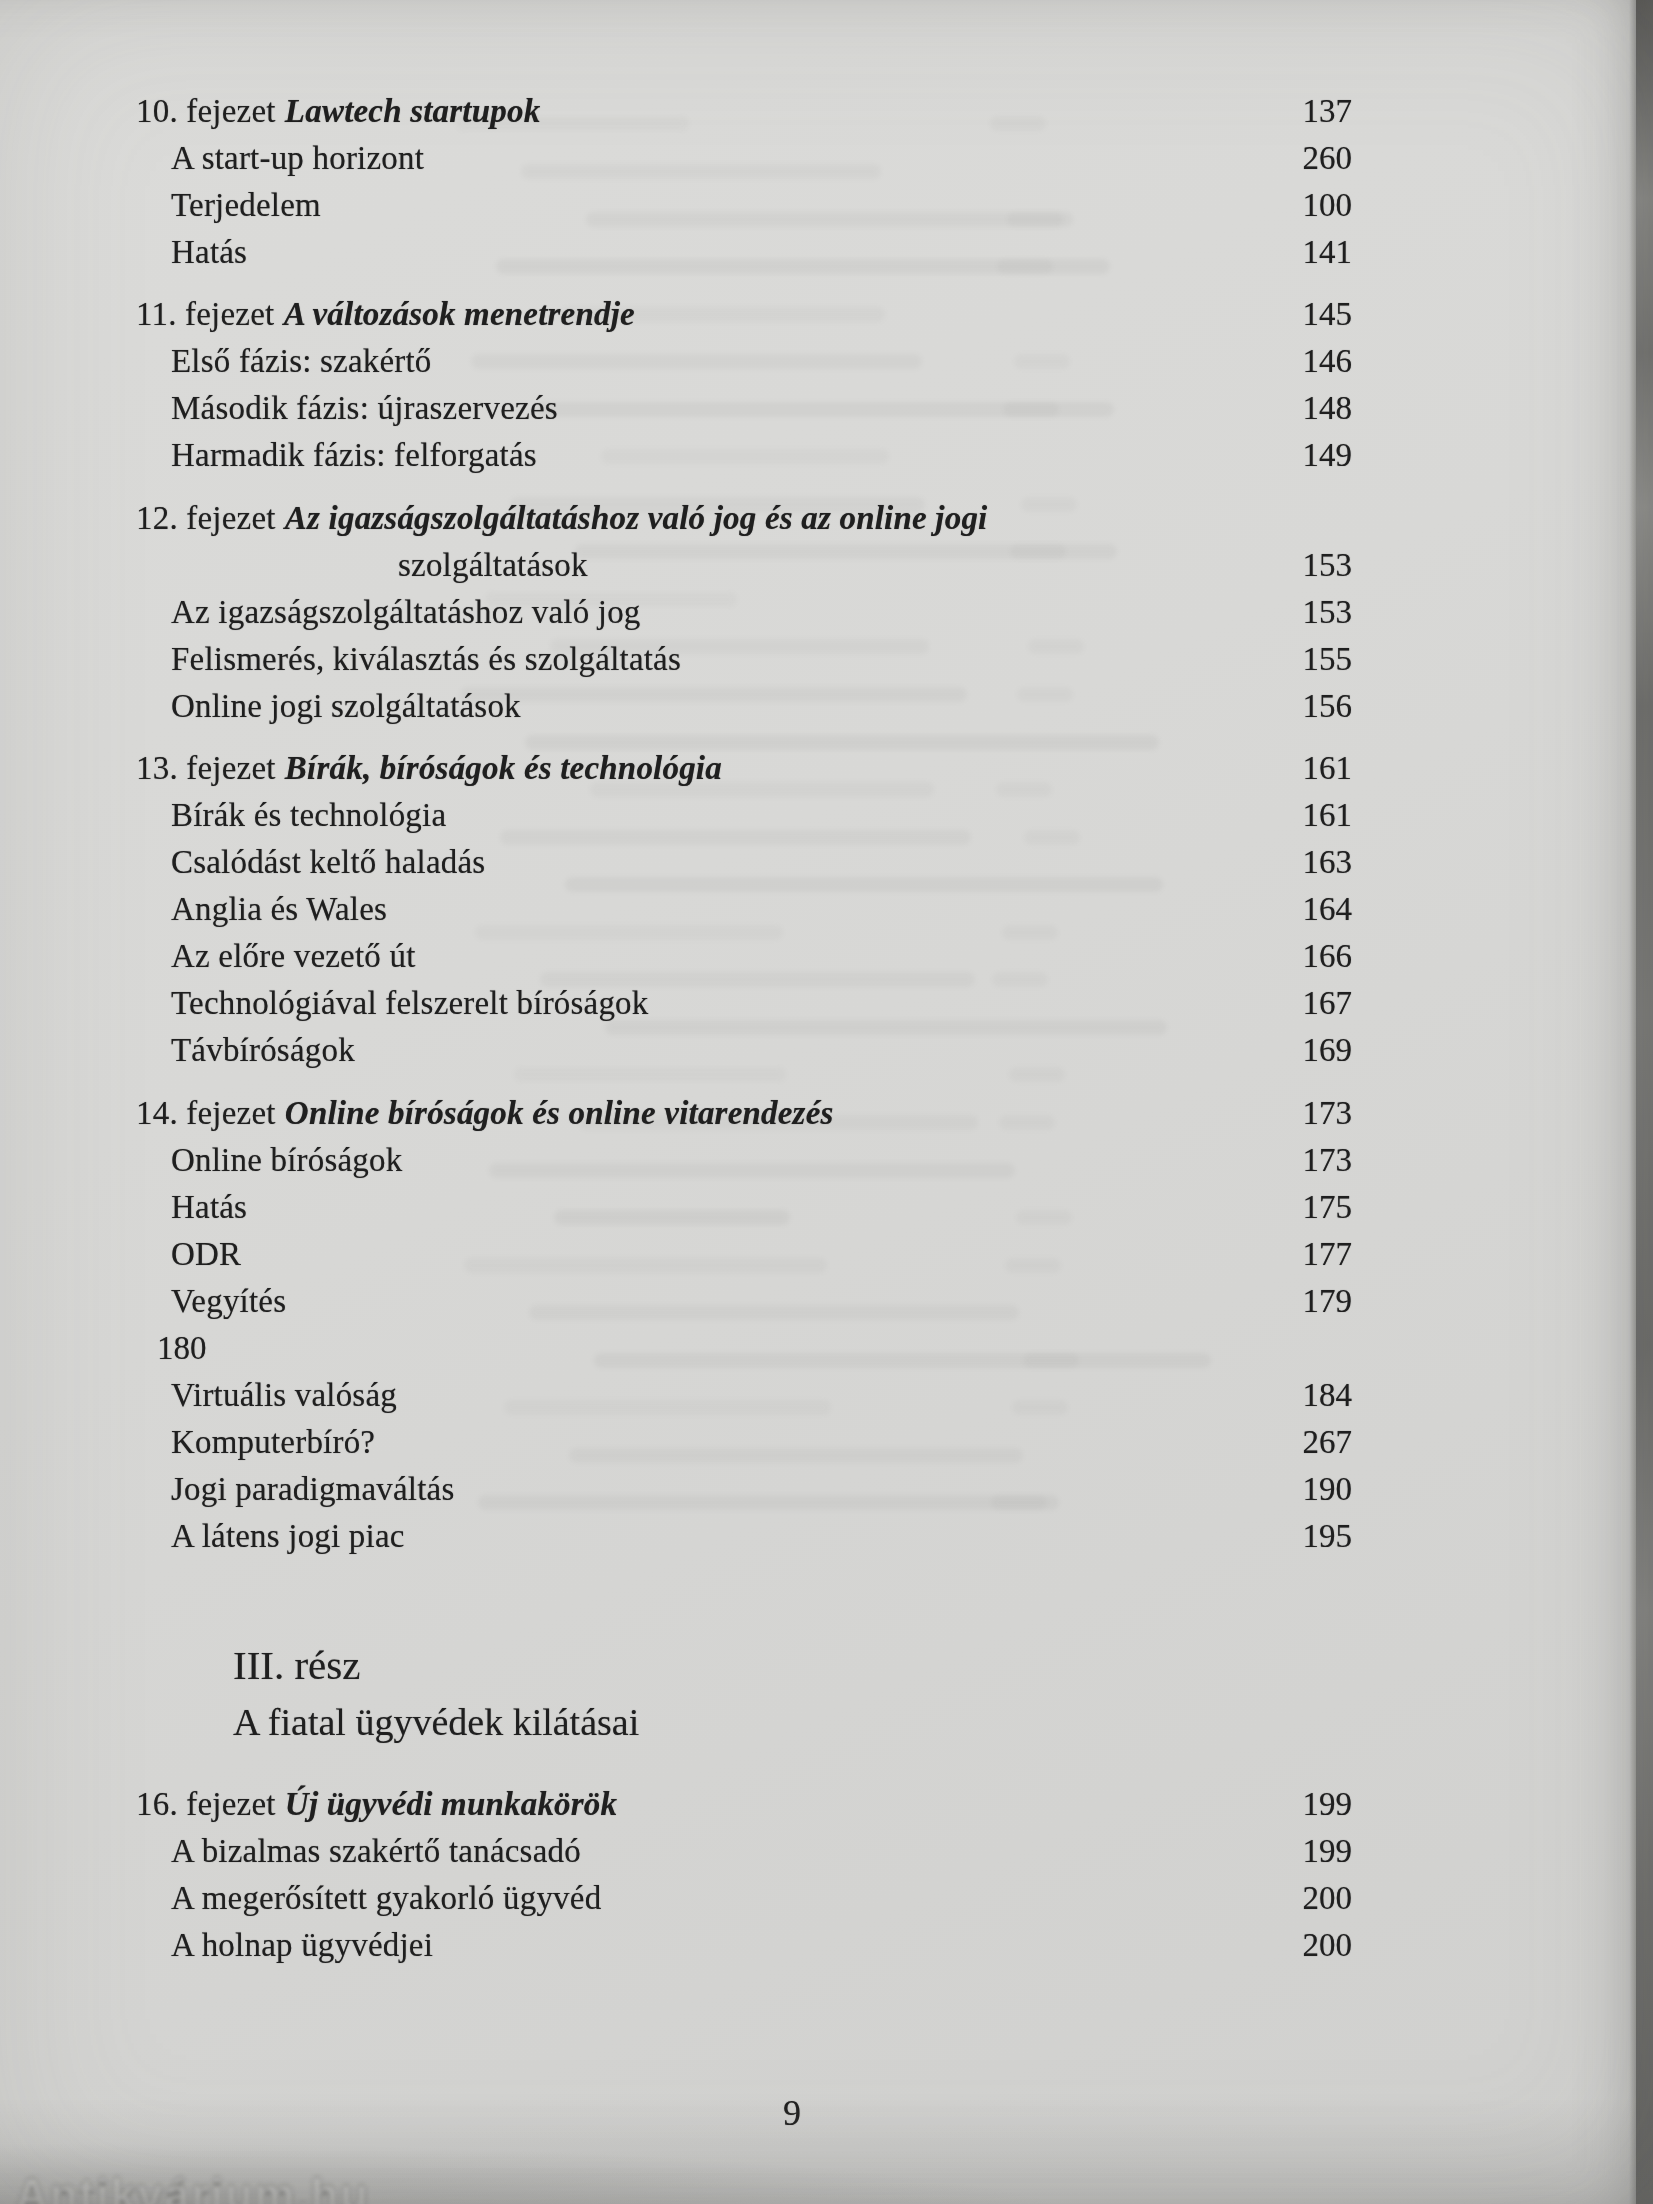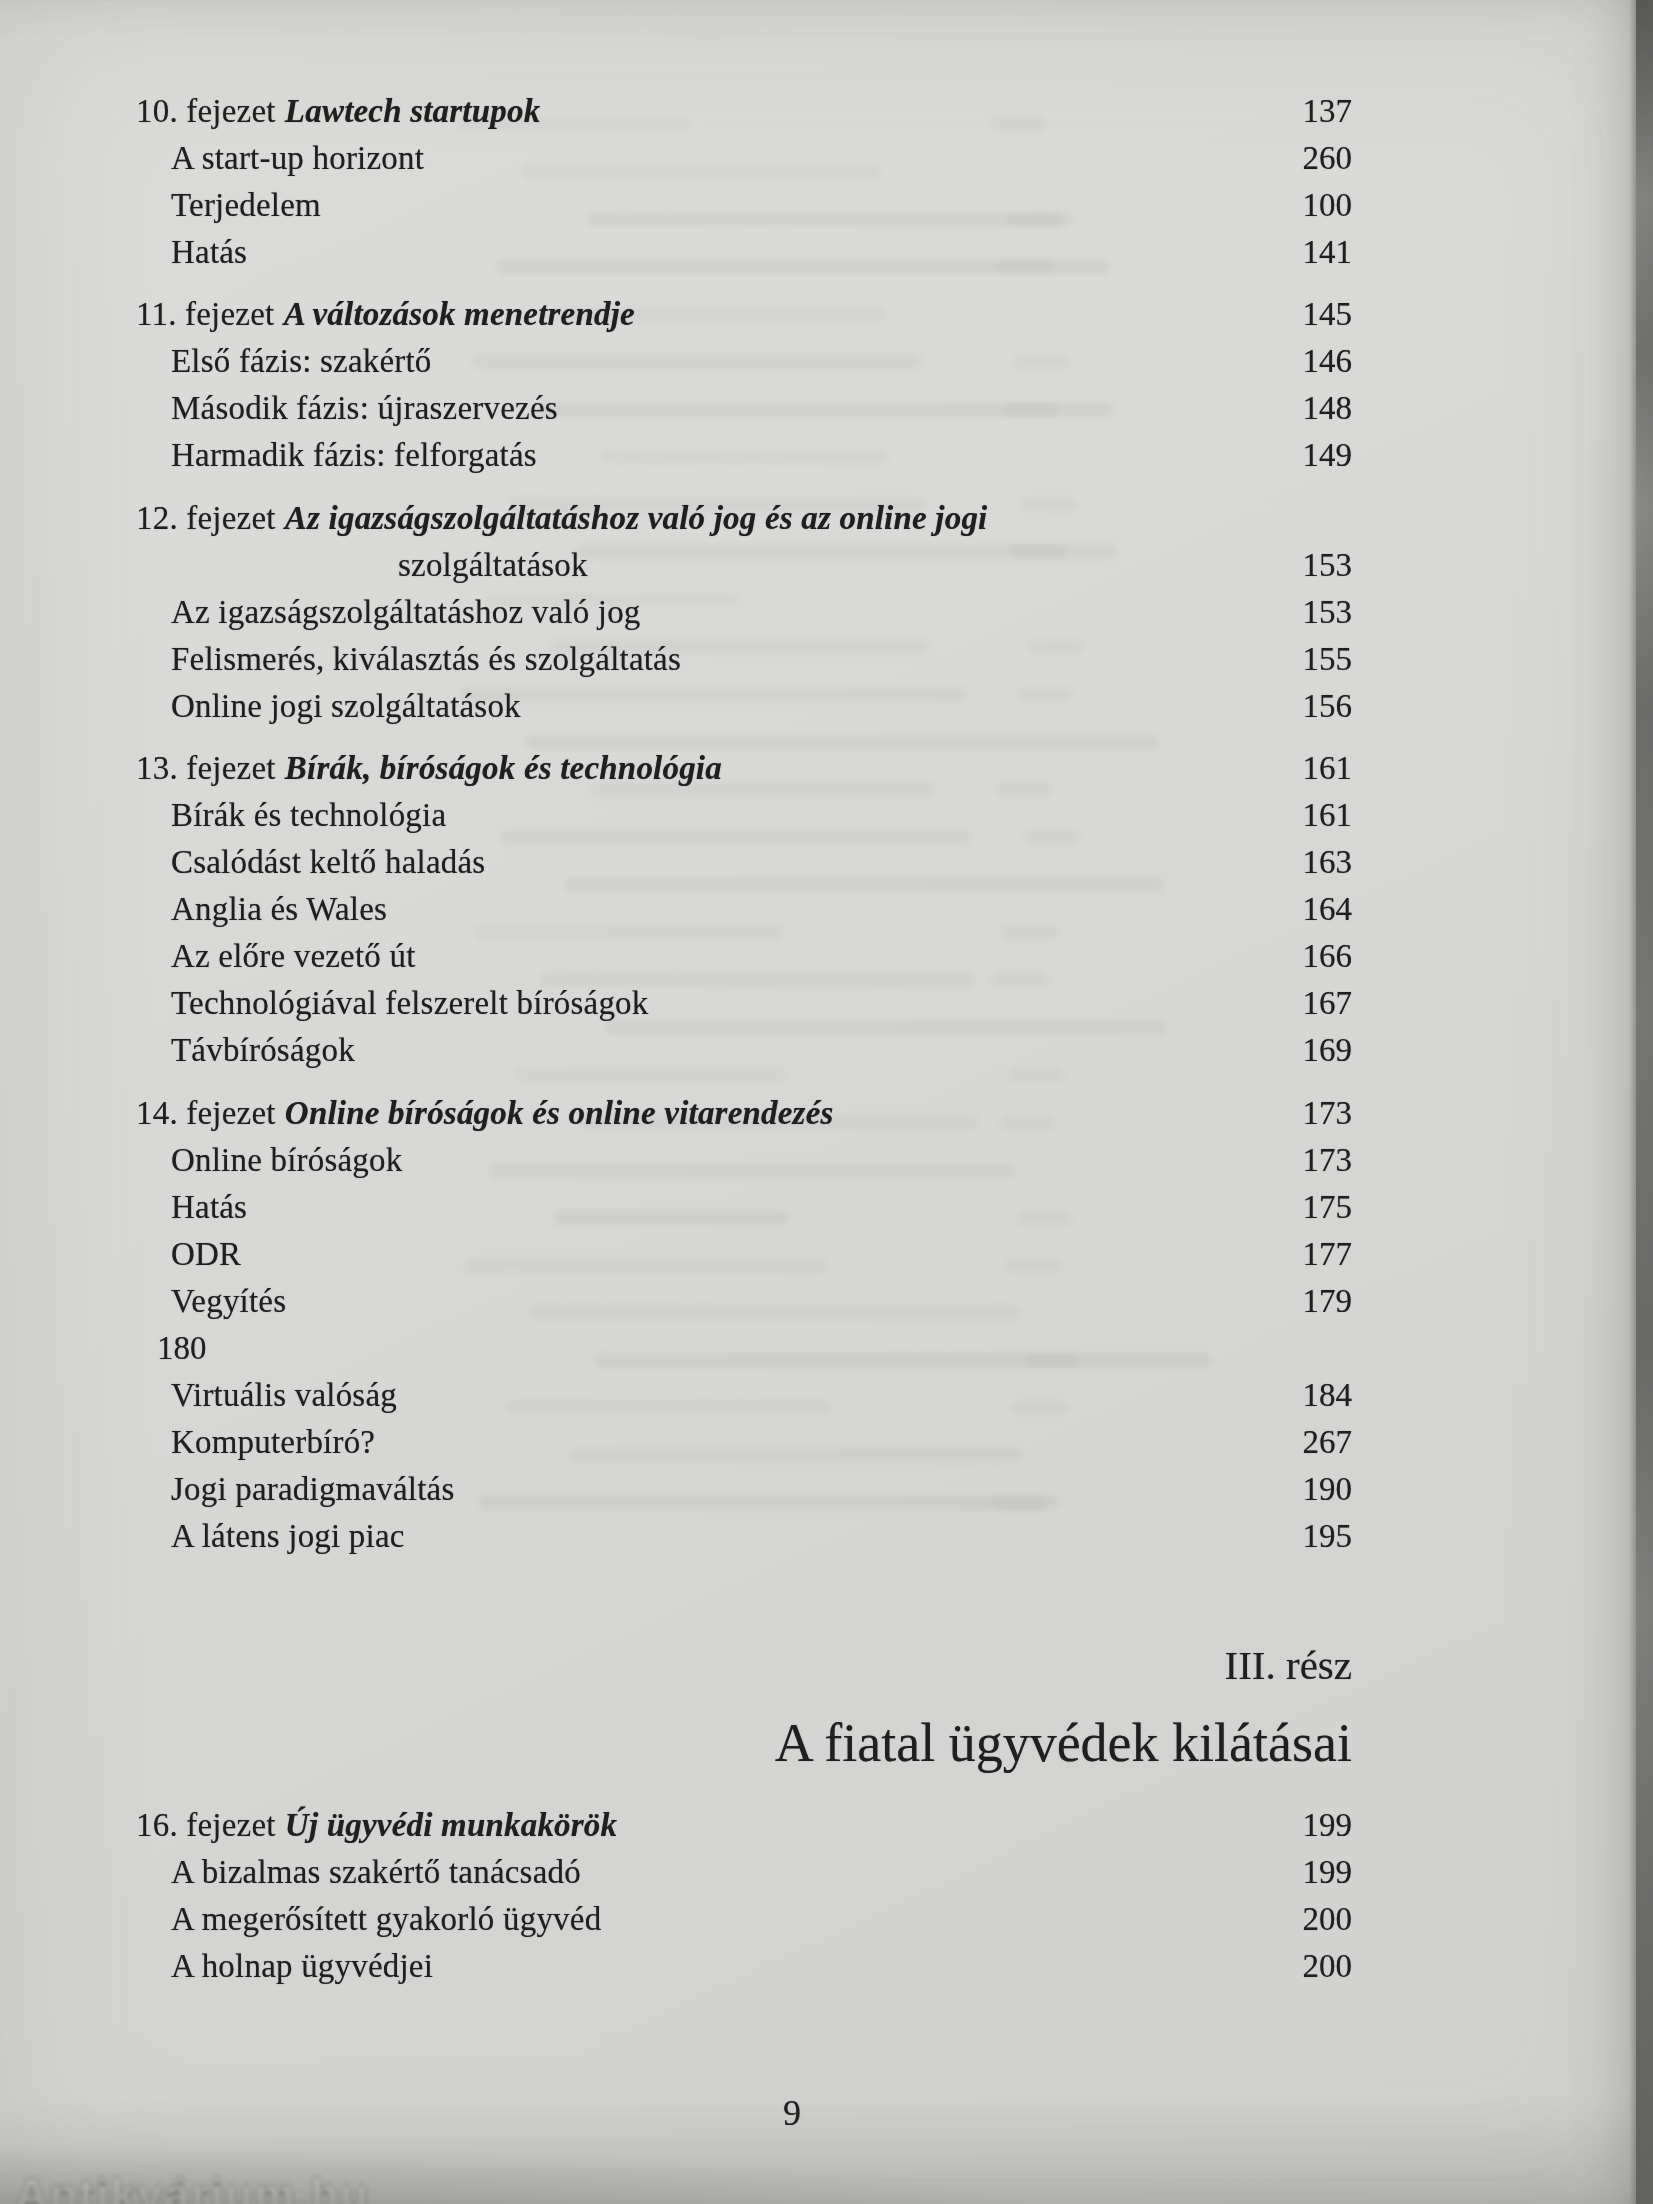--- a/index.html
+++ b/index.html
@@ -40,7 +40,7 @@
   .row.chapter .title{font-style:italic;font-weight:bold;}
   .pg{font-variant-numeric:oldstyle-nums;margin-left:21px;}
 
-  .part-block{margin-top:78px;margin-bottom:29px;text-align:right;padding-left:97px;
+  .part-block{margin-top:78px;margin-bottom:29px;text-align:left;padding-left:97px;
        text-shadow:0 0 1px rgba(30,30,30,.5);}
   .part-line1{font-size:41px;line-height:54px;}
   .part-line2{font-size:54px;line-height:60px;margin-top:21px;}

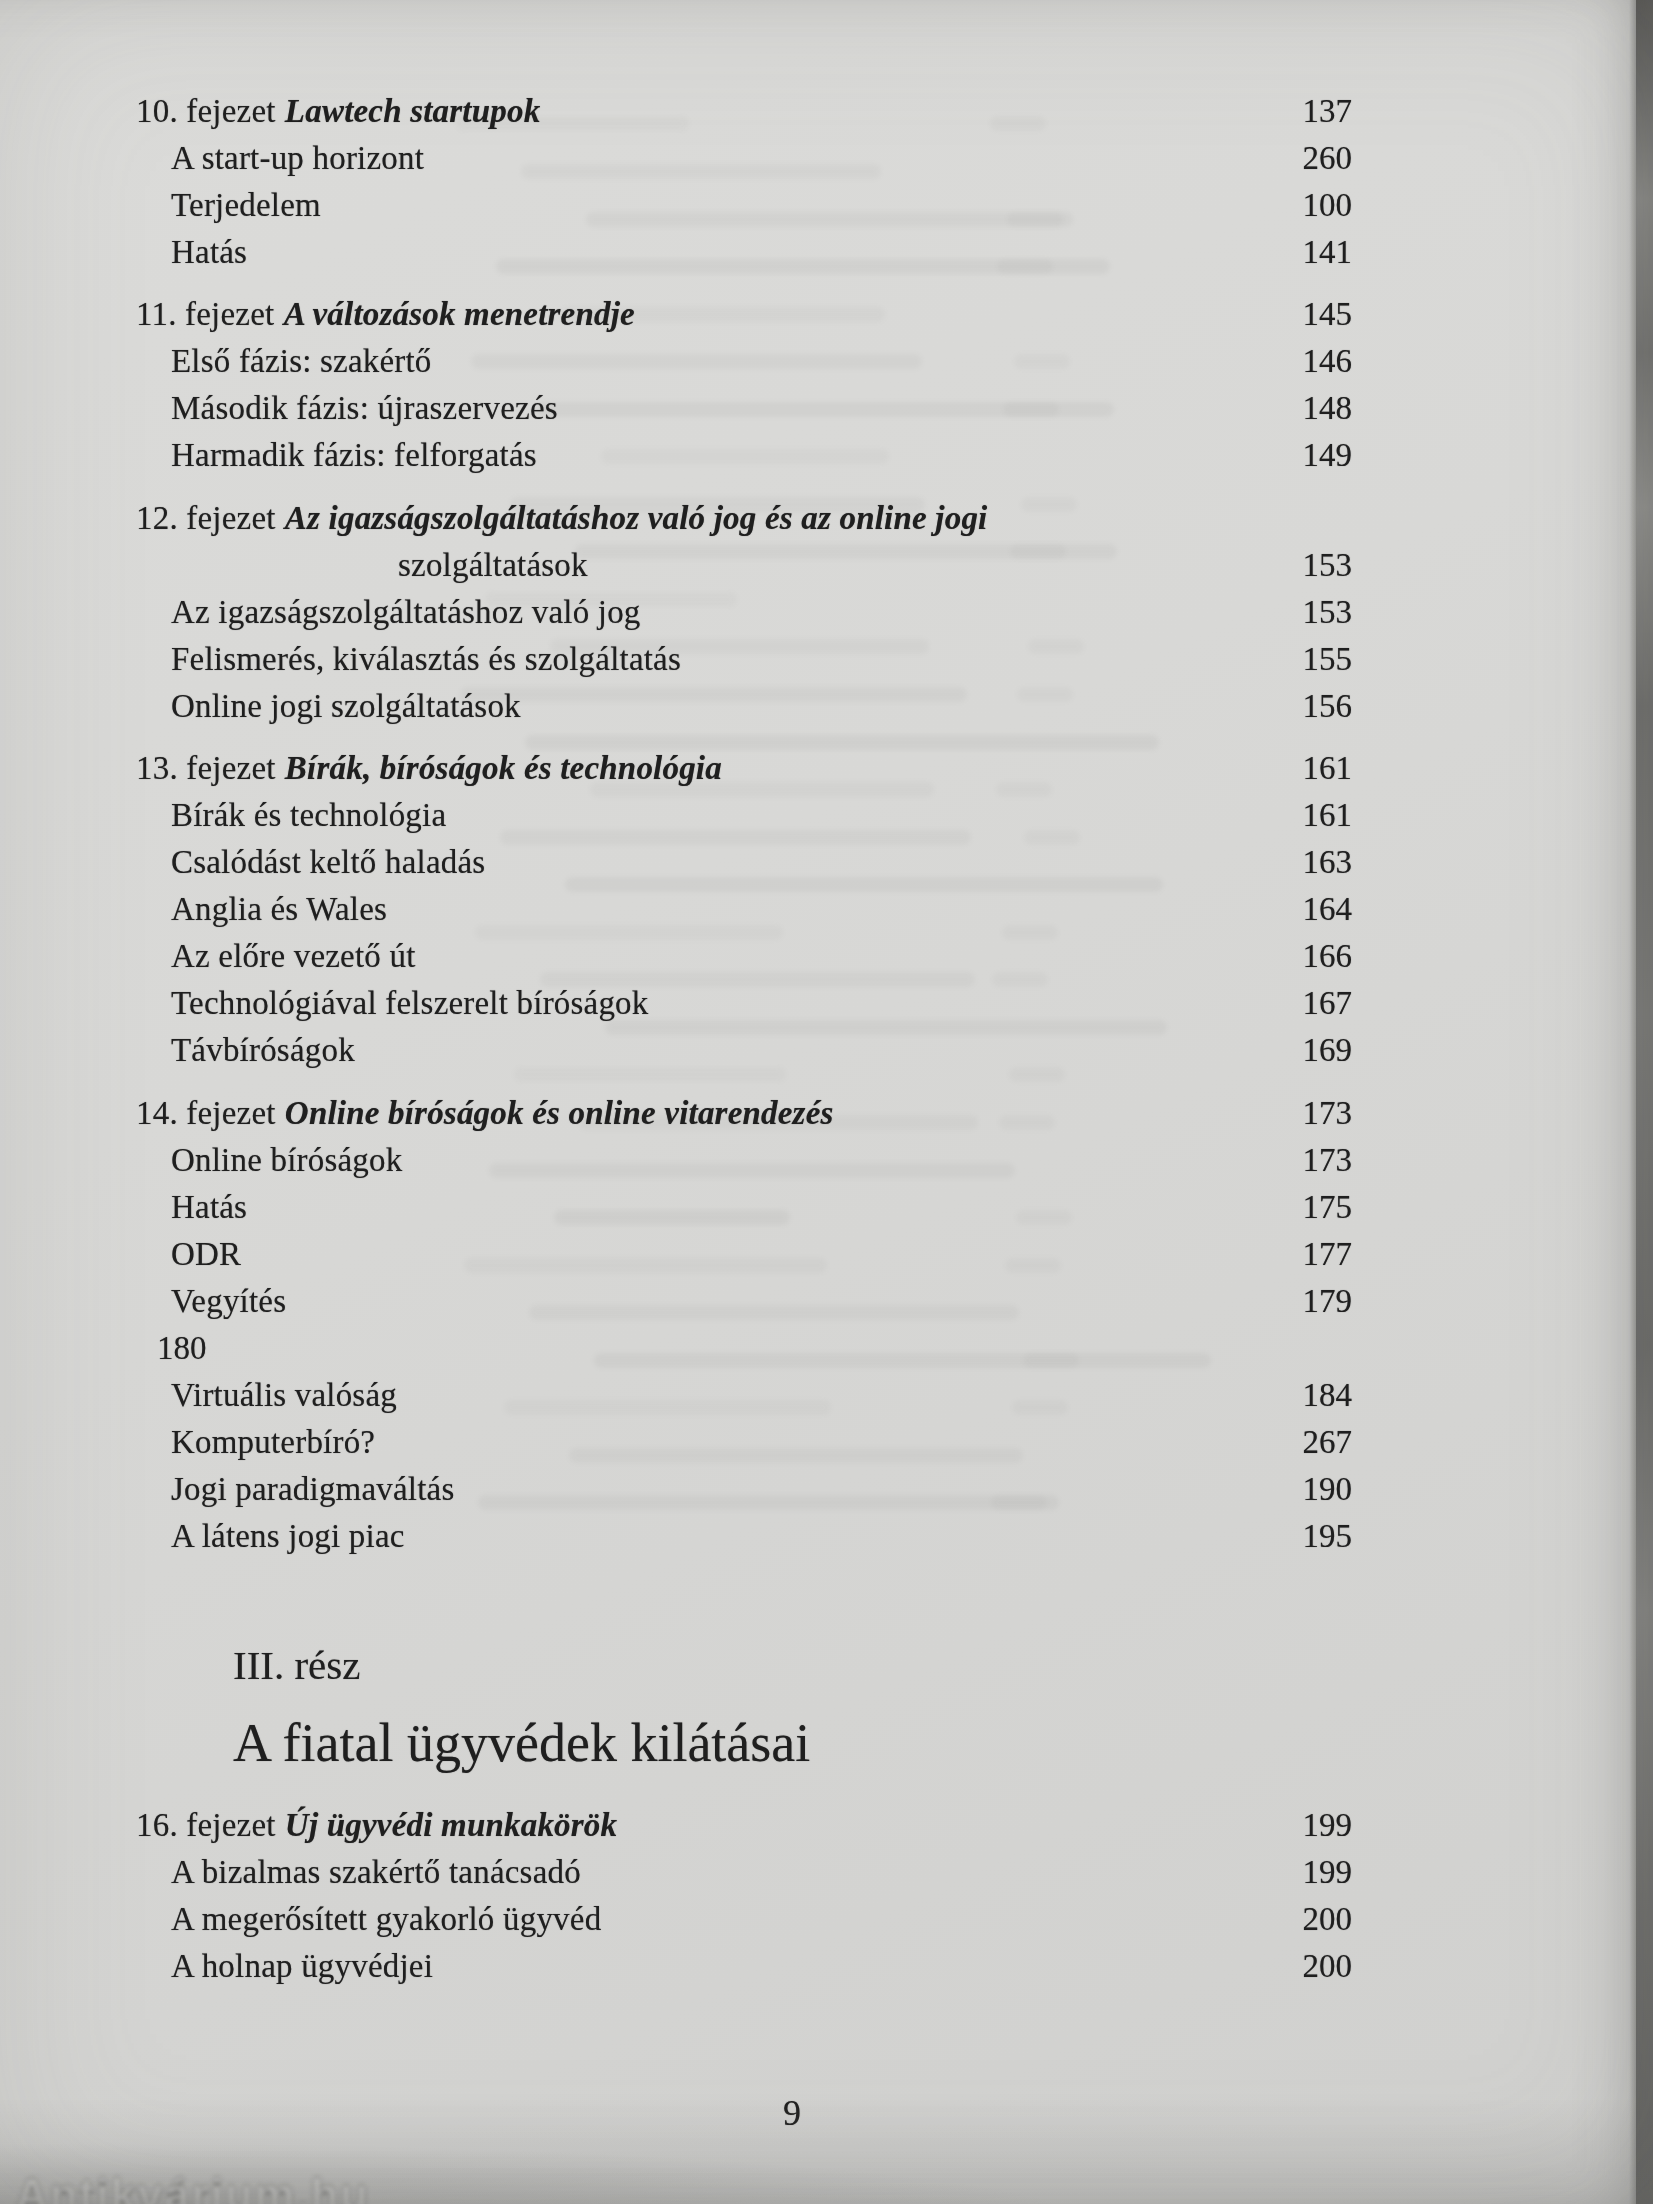--- a/index.html
+++ b/index.html
@@ -43,7 +43,7 @@
   .part-block{margin-top:78px;margin-bottom:29px;text-align:left;padding-left:97px;
        text-shadow:0 0 1px rgba(30,30,30,.5);}
   .part-line1{font-size:41px;line-height:54px;}
-  .part-line2{font-size:54px;line-height:60px;margin-top:21px;}
+  .part-line2{font-size:38px;line-height:60px;margin-top:0;}
 
   .folio{position:absolute;left:792px;top:2092px;transform:translateX(-50%);
        font-size:36px;text-shadow:0 0 1px rgba(30,30,30,.5);}

